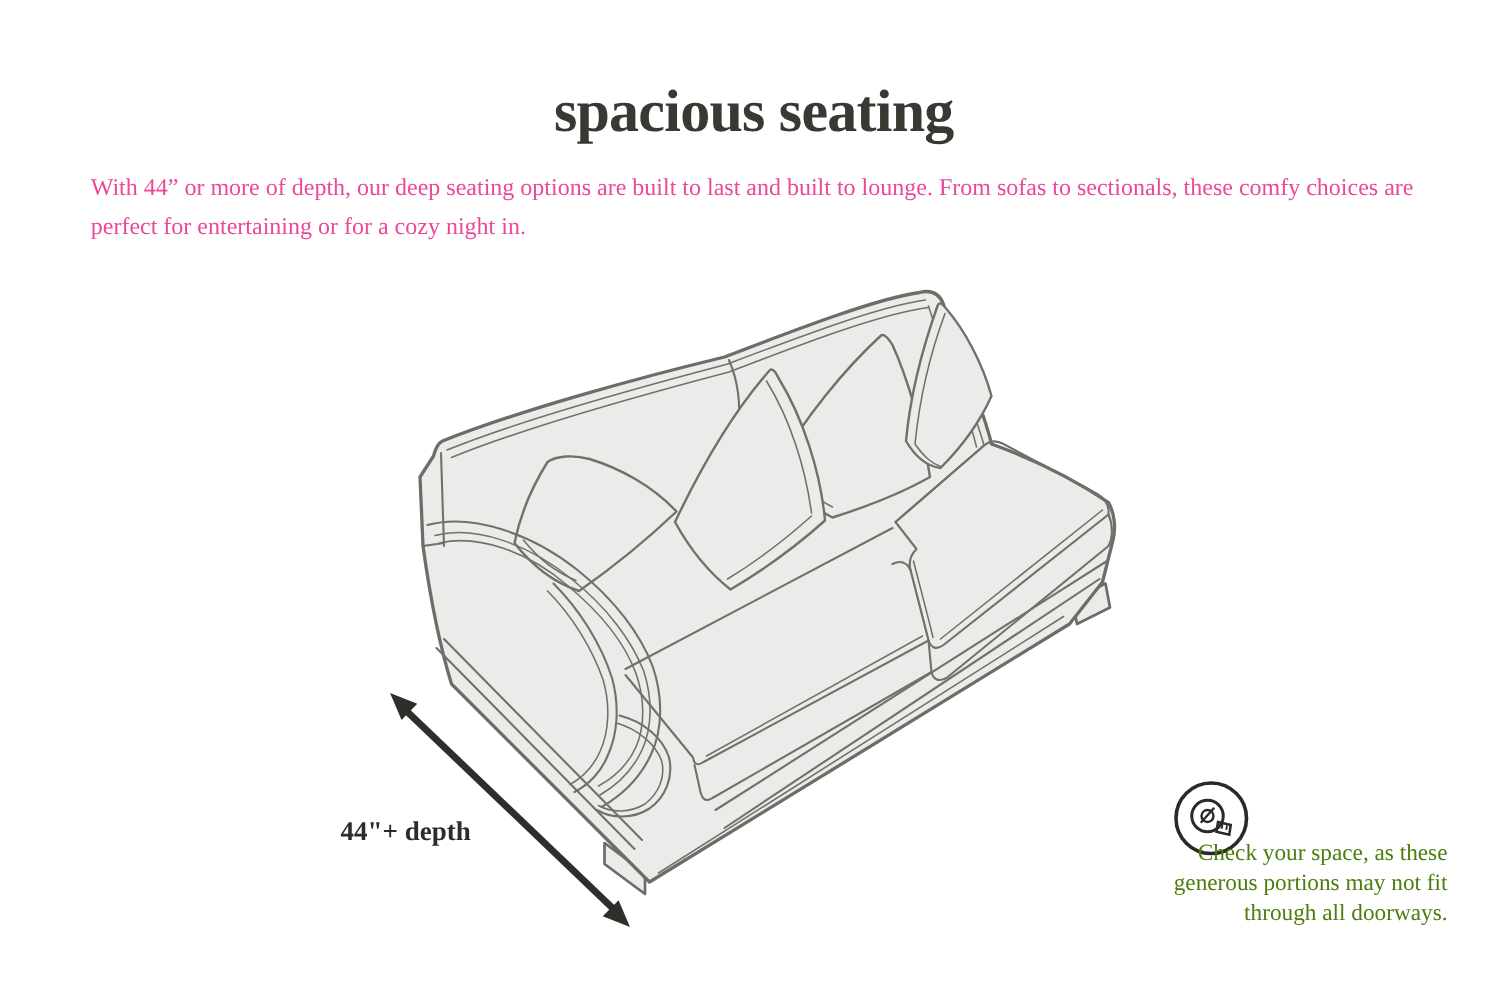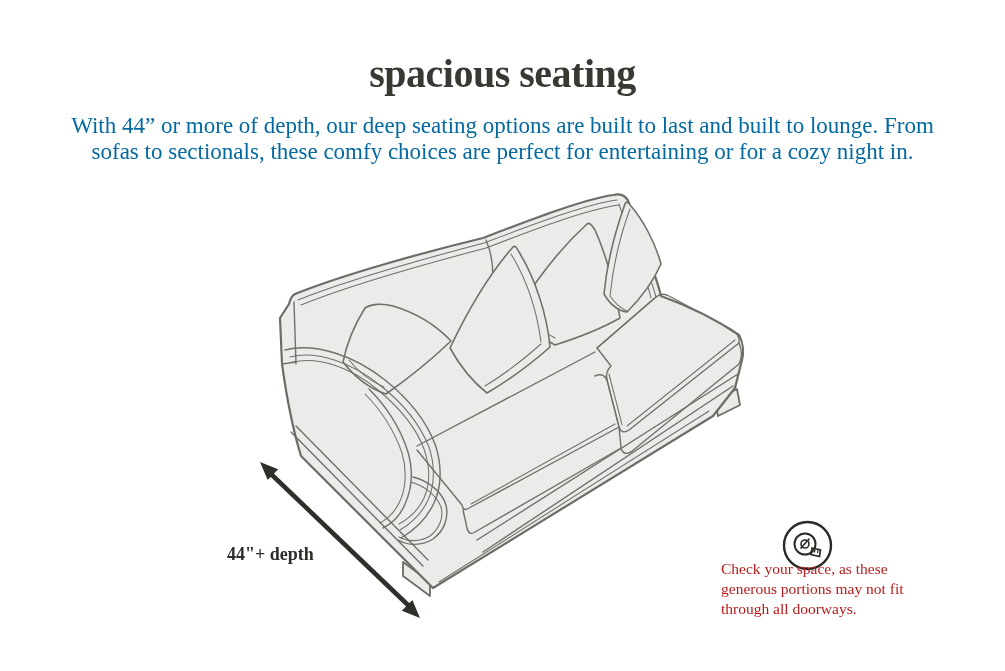--- a/index.html
+++ b/index.html
@@ -13,7 +13,7 @@
   }
   .description{
     position:absolute;top:113px;left:50%;transform:translateX(-50%);
-    width:884px;margin:0;text-align:center;font-size:23px;line-height:26px;color:#0369a1;
+    width:884px;margin:0;font-size:16px;line-height:26px;color:#ec4899;
   }
   .sofa-wrap{position:absolute;left:265px;top:190px;width:500px;height:430px;}
   .arrow-wrap{position:absolute;left:240px;top:448px;width:200px;height:185px;}

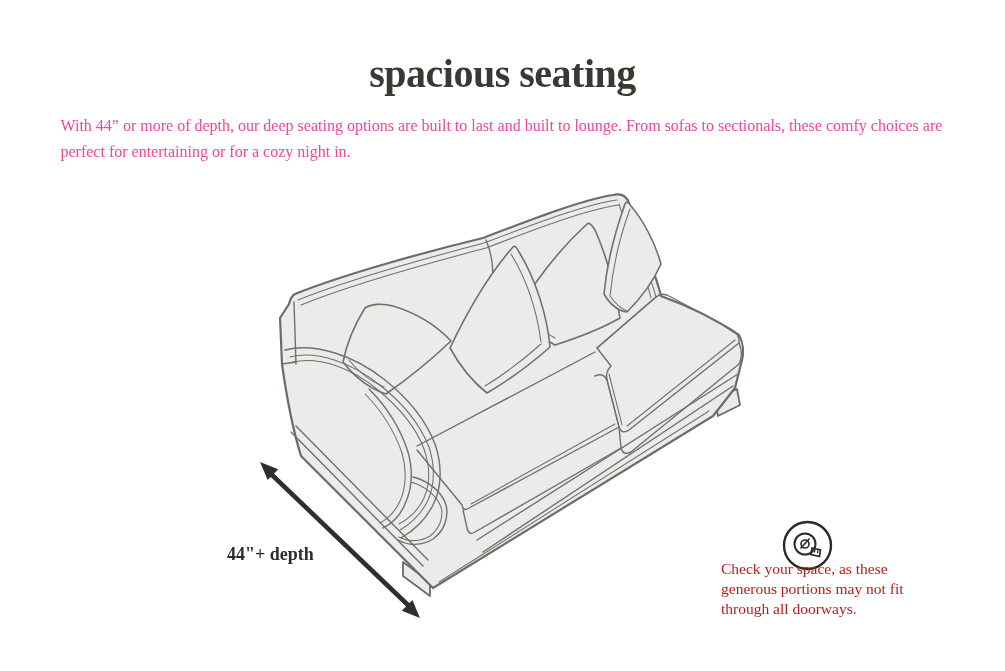--- a/index.html
+++ b/index.html
@@ -27,8 +27,8 @@
     font-size:16.5px;font-weight:700;letter-spacing:3.2px;color:#2b2a26;white-space:nowrap;
   }
   .measure-note{
-    position:absolute;right:60px;top:559px;width:224px;
-    text-align:left;font-size:15.5px;line-height:20px;color:#b91c1c;
+    position:absolute;right:40px;top:559px;width:224px;
+    text-align:right;font-size:15.5px;line-height:20px;color:#4d7c0f;
   }
   .sofa-line{fill:none;stroke:#73706b;stroke-width:1.4;stroke-linecap:round;stroke-linejoin:round;}
   .sofa-pipe{fill:none;stroke:#73706b;stroke-width:1.05;stroke-linecap:round;stroke-linejoin:round;}

